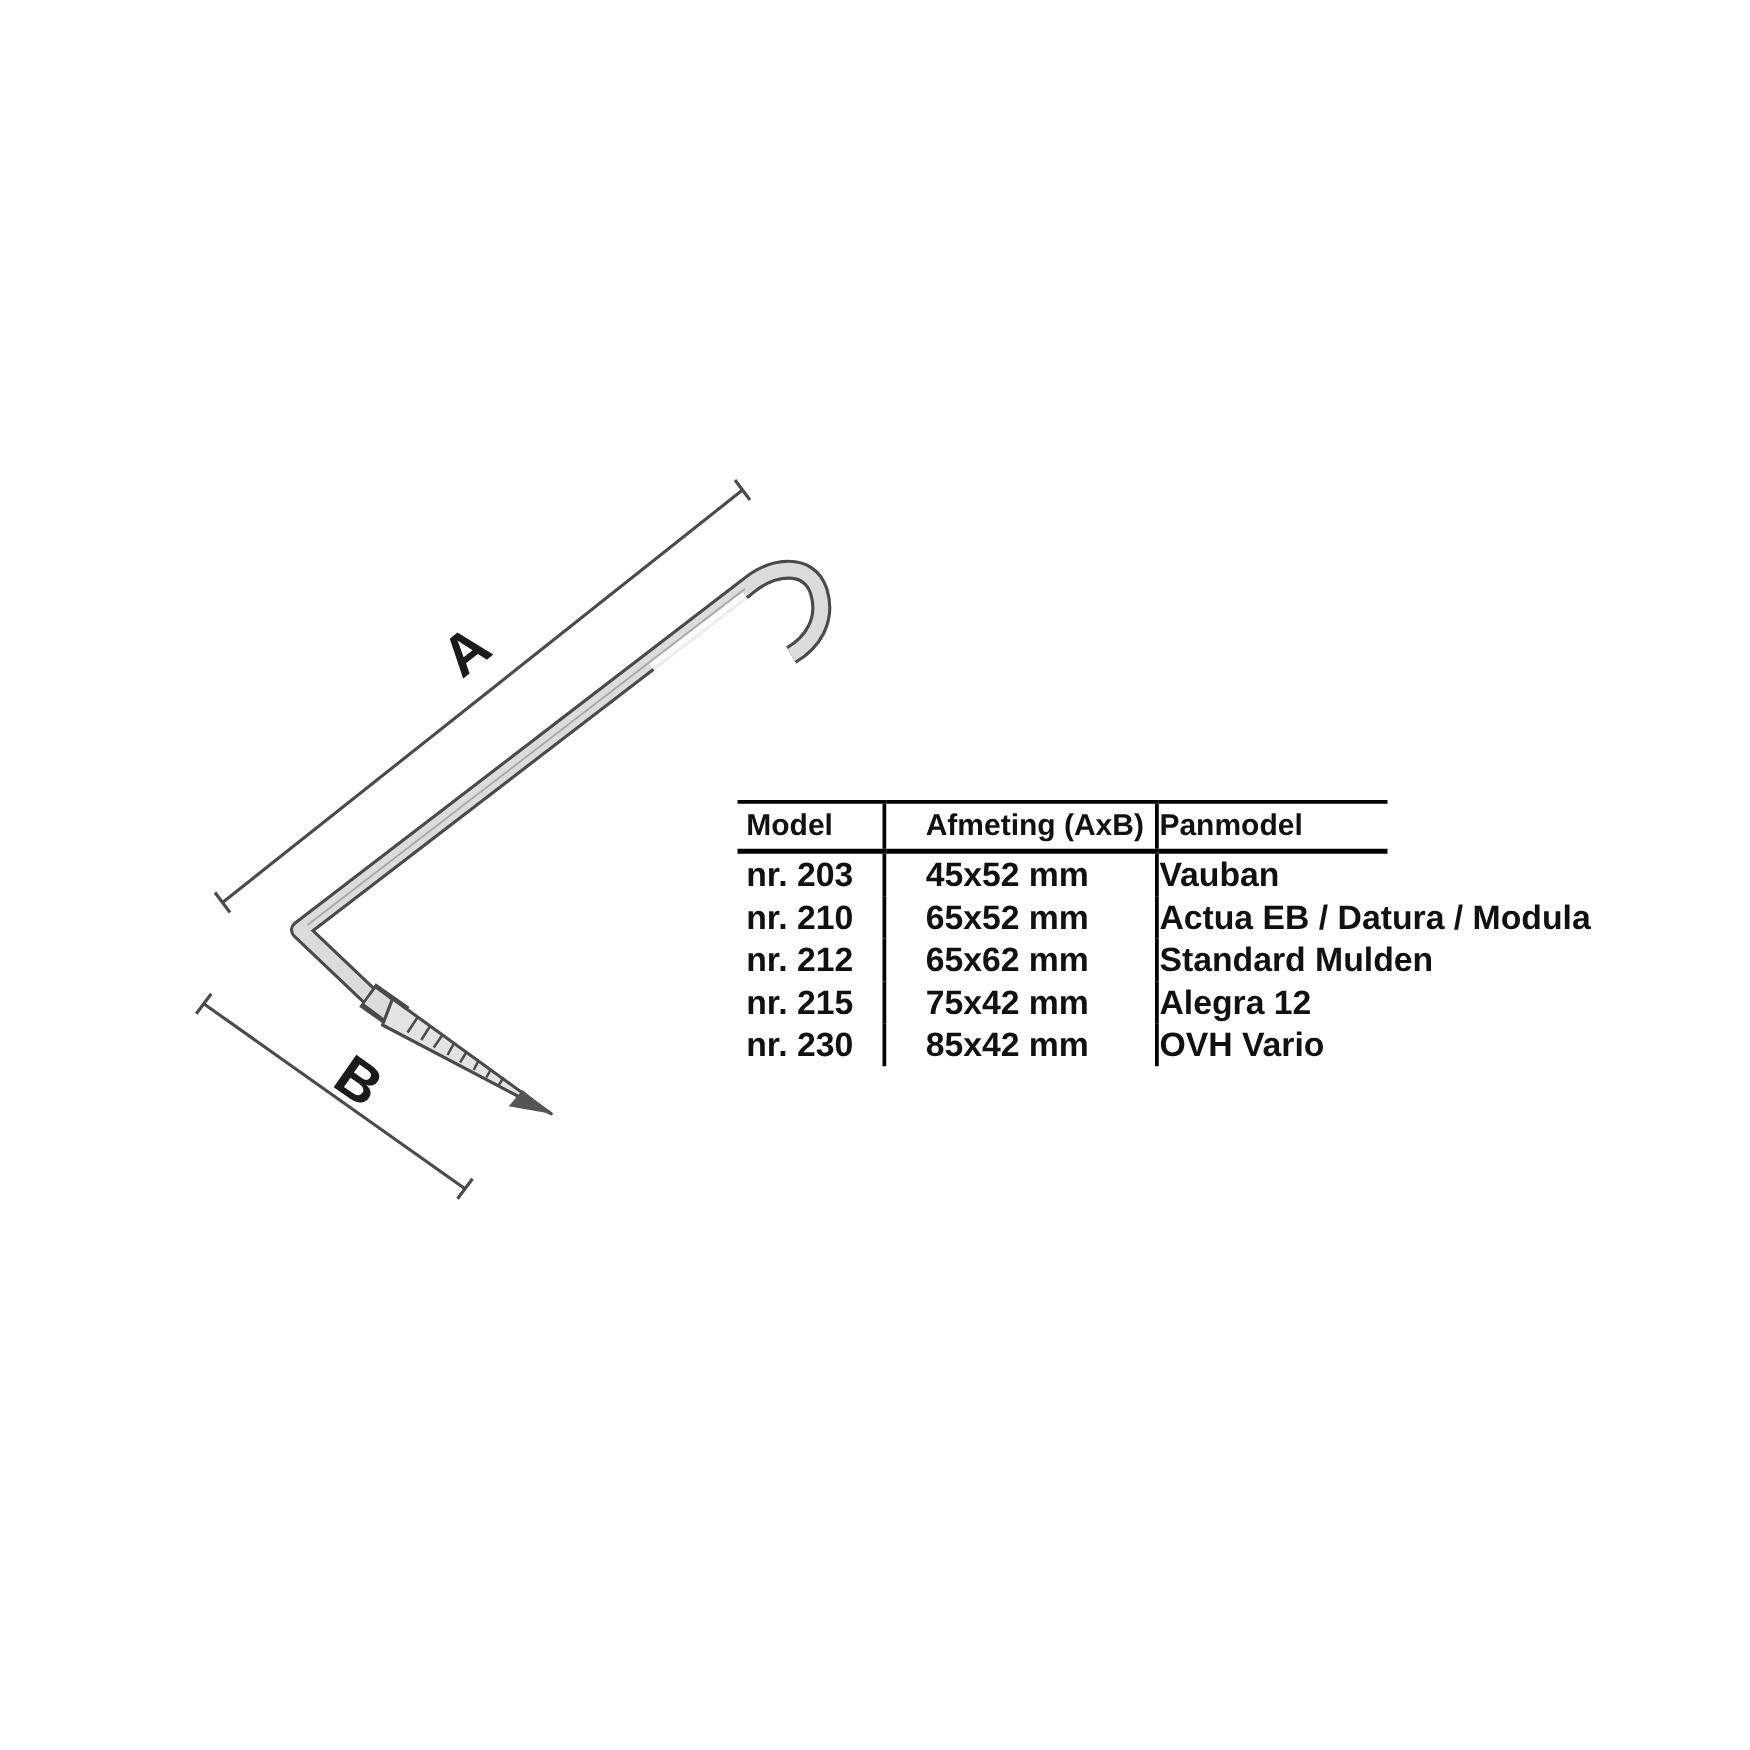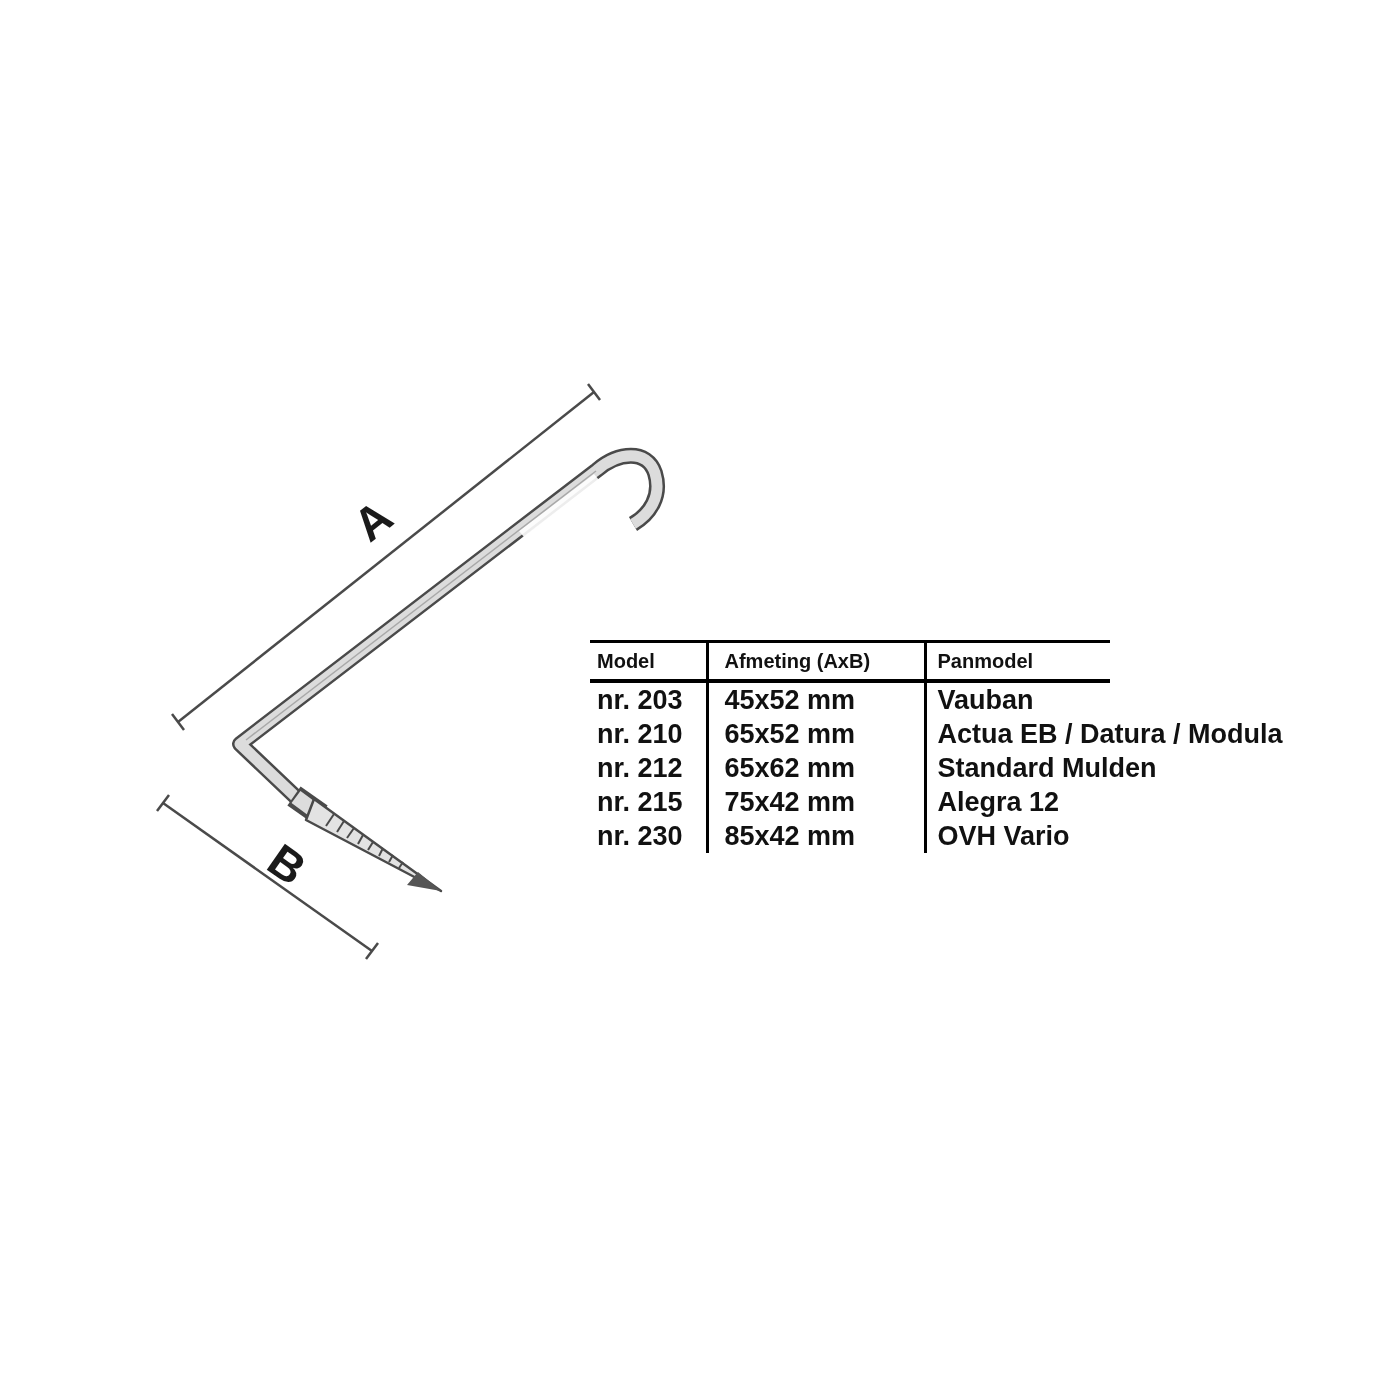--- a/index.html
+++ b/index.html
@@ -59,7 +59,7 @@
     border-top: 3px solid #000000;
     border-bottom: 4px solid #000000;
     height: 36px;
-    font-size: 20px;
+    font-size: 24px;
     margin-left: 36px;
   }
   table.spec tbody td {

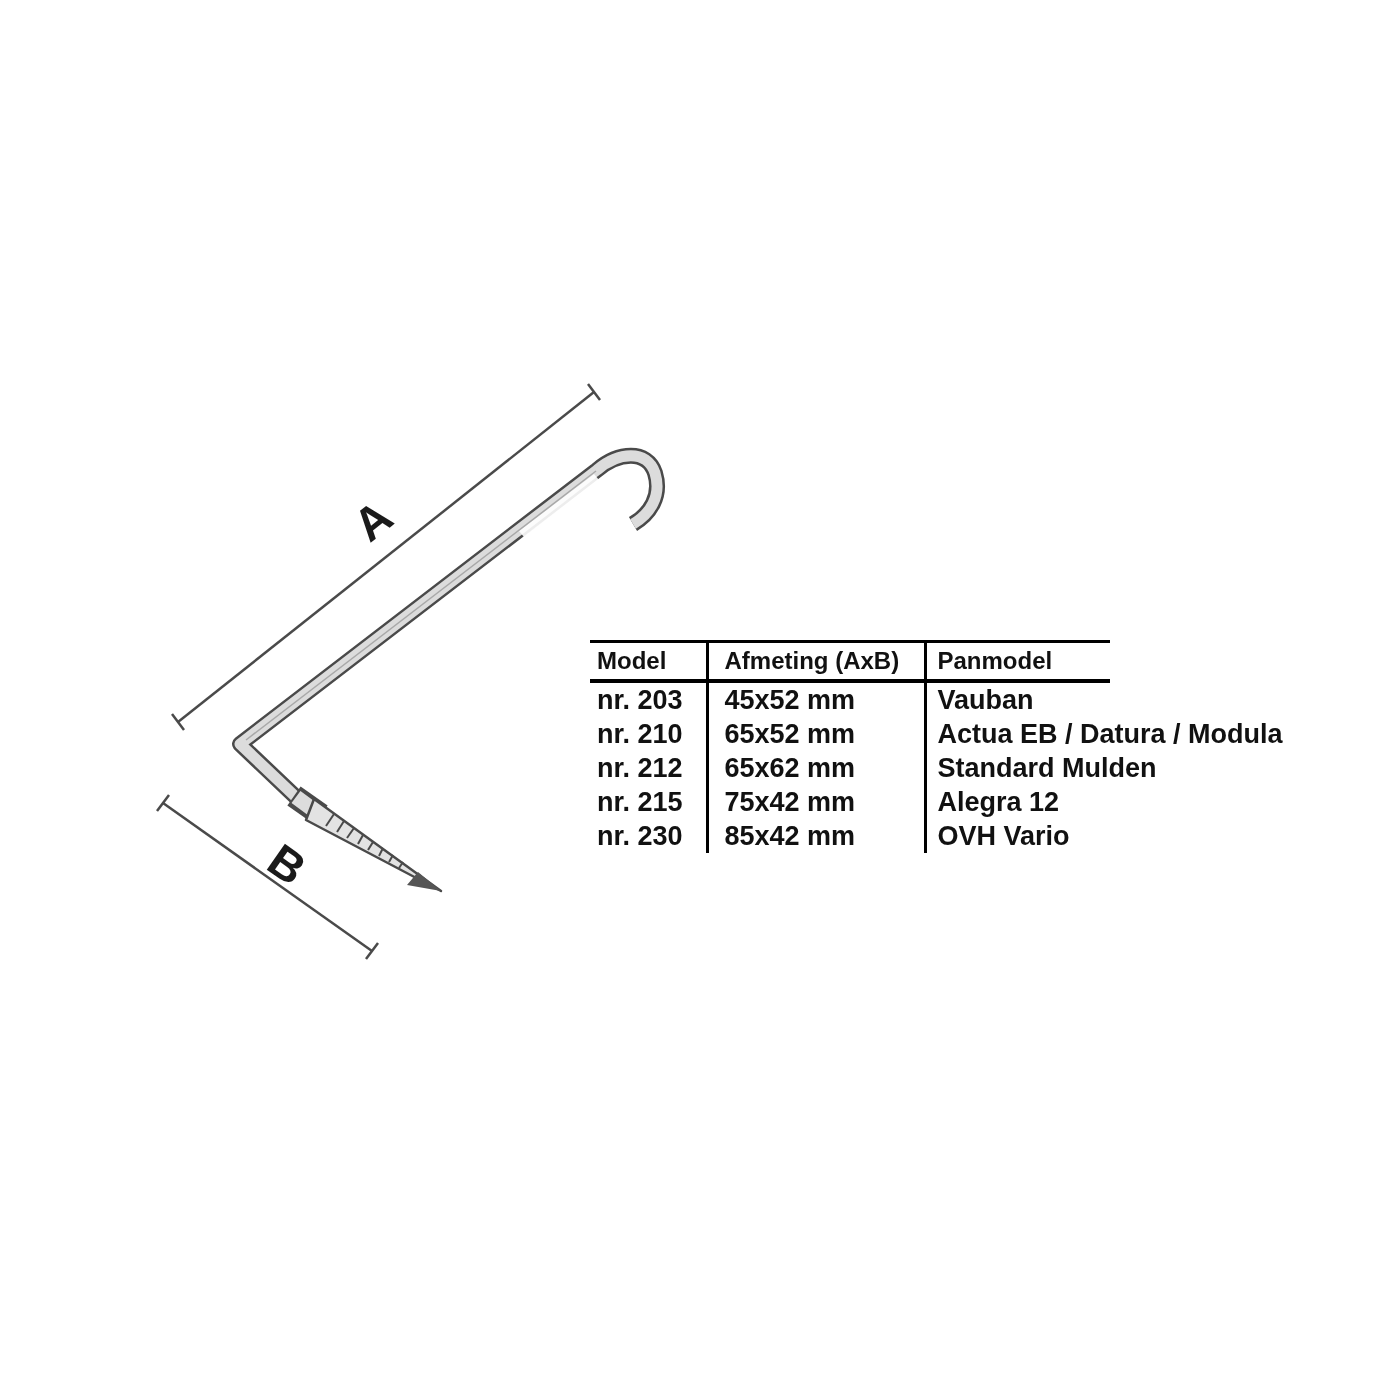--- a/index.html
+++ b/index.html
@@ -67,7 +67,7 @@
   }
   table.spec th.col-afmeting, table.spec td:nth-child(2) {
     border-left: 3px solid #000000;
-    padding-left: 16px;
+    padding-left: 32px;
   }
   table.spec th.col-panmodel, table.spec td:nth-child(3) {
     border-left: 3px solid #000000;

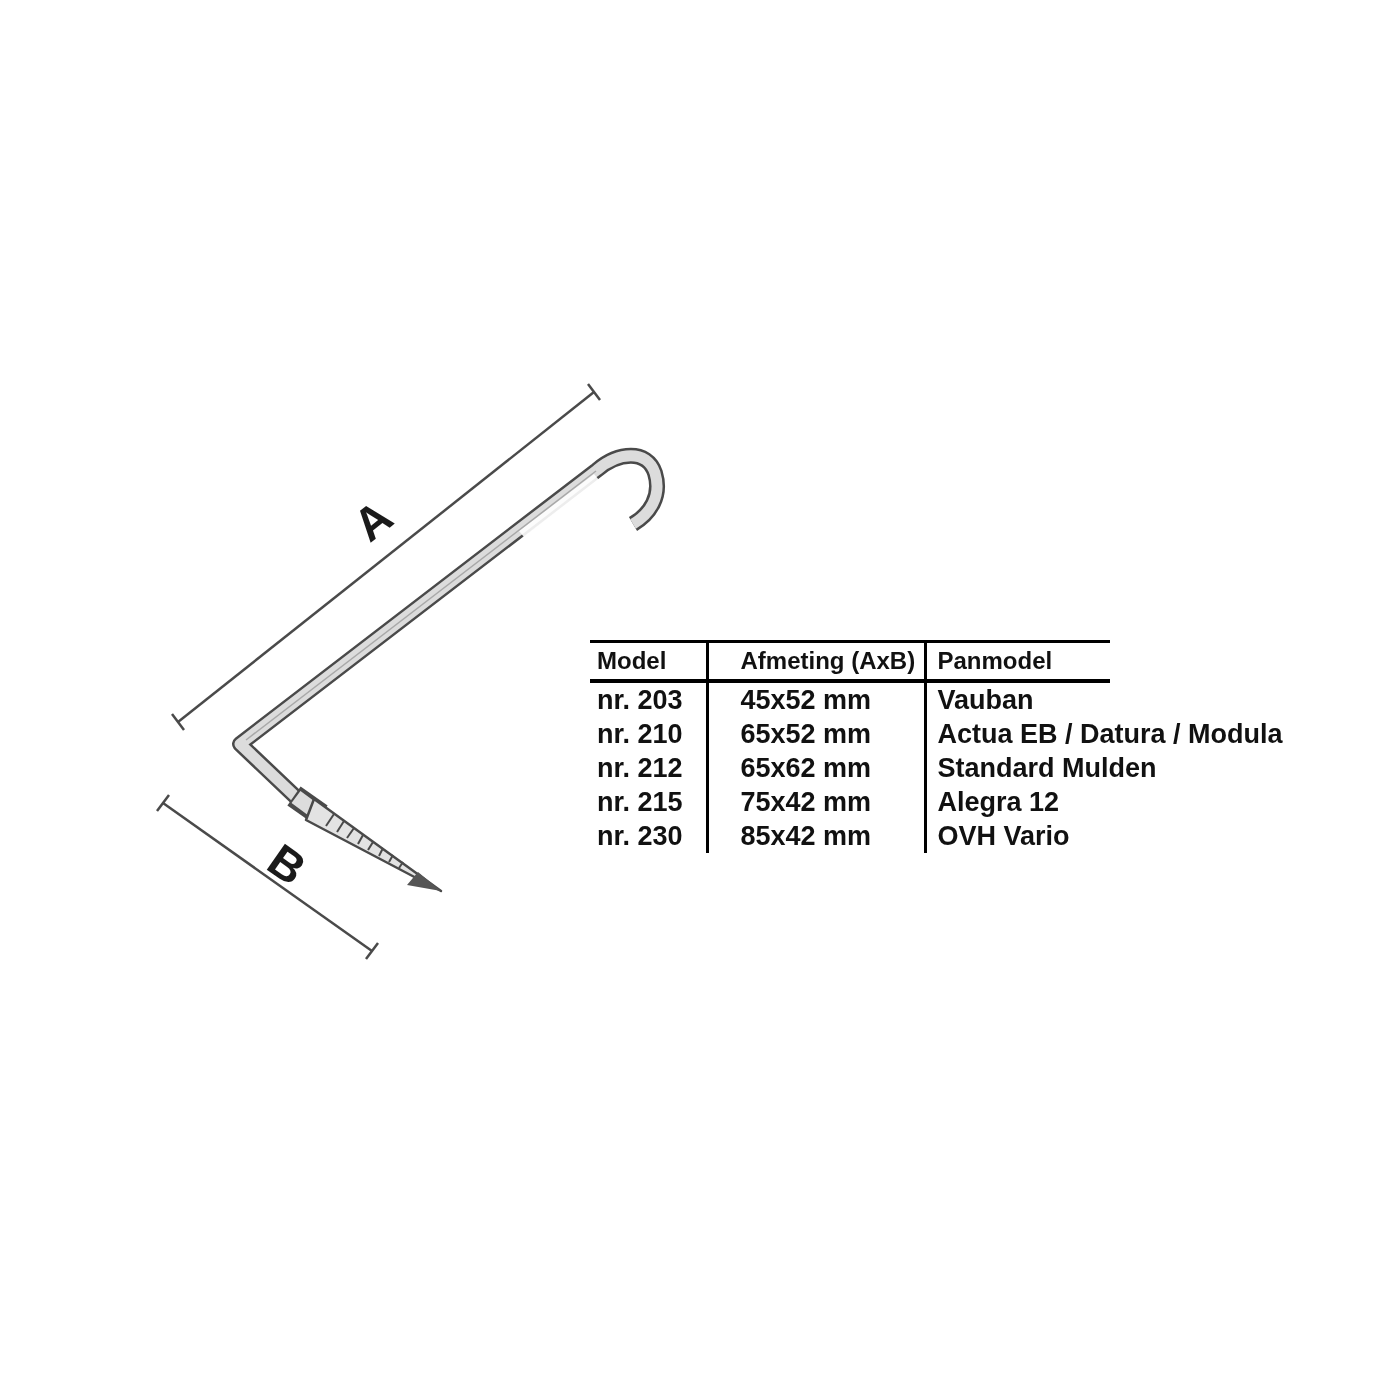--- a/index.html
+++ b/index.html
@@ -71,7 +71,7 @@
   }
   table.spec th.col-panmodel, table.spec td:nth-child(3) {
     border-left: 3px solid #000000;
-    padding-left: 11px;
+    padding-left: 1px;
   }
 </style>
 </head>

